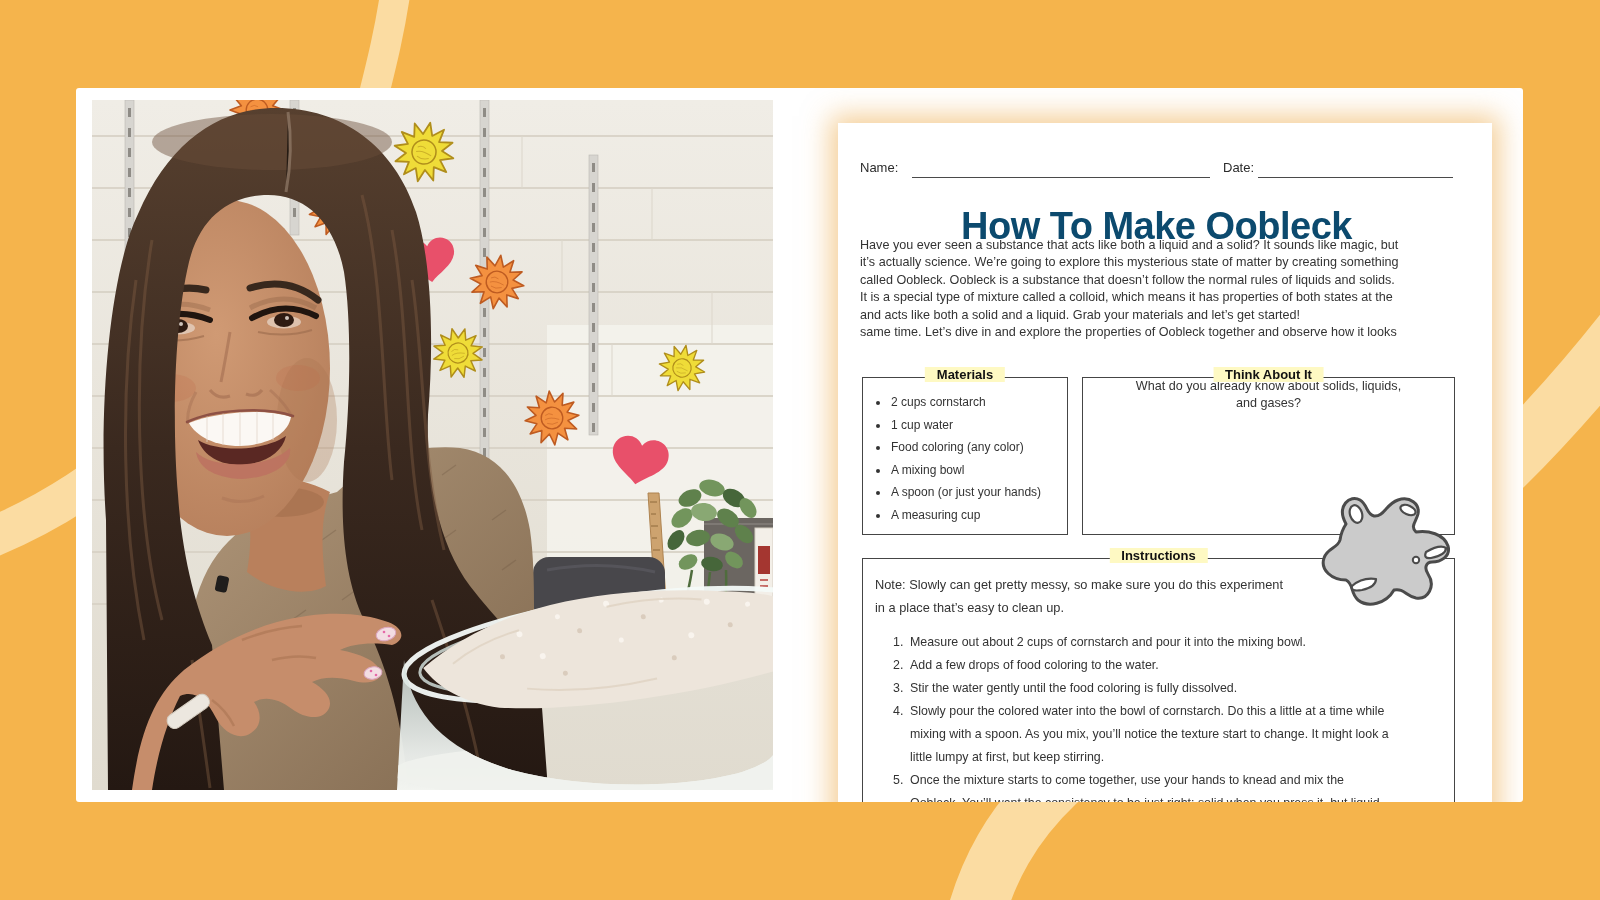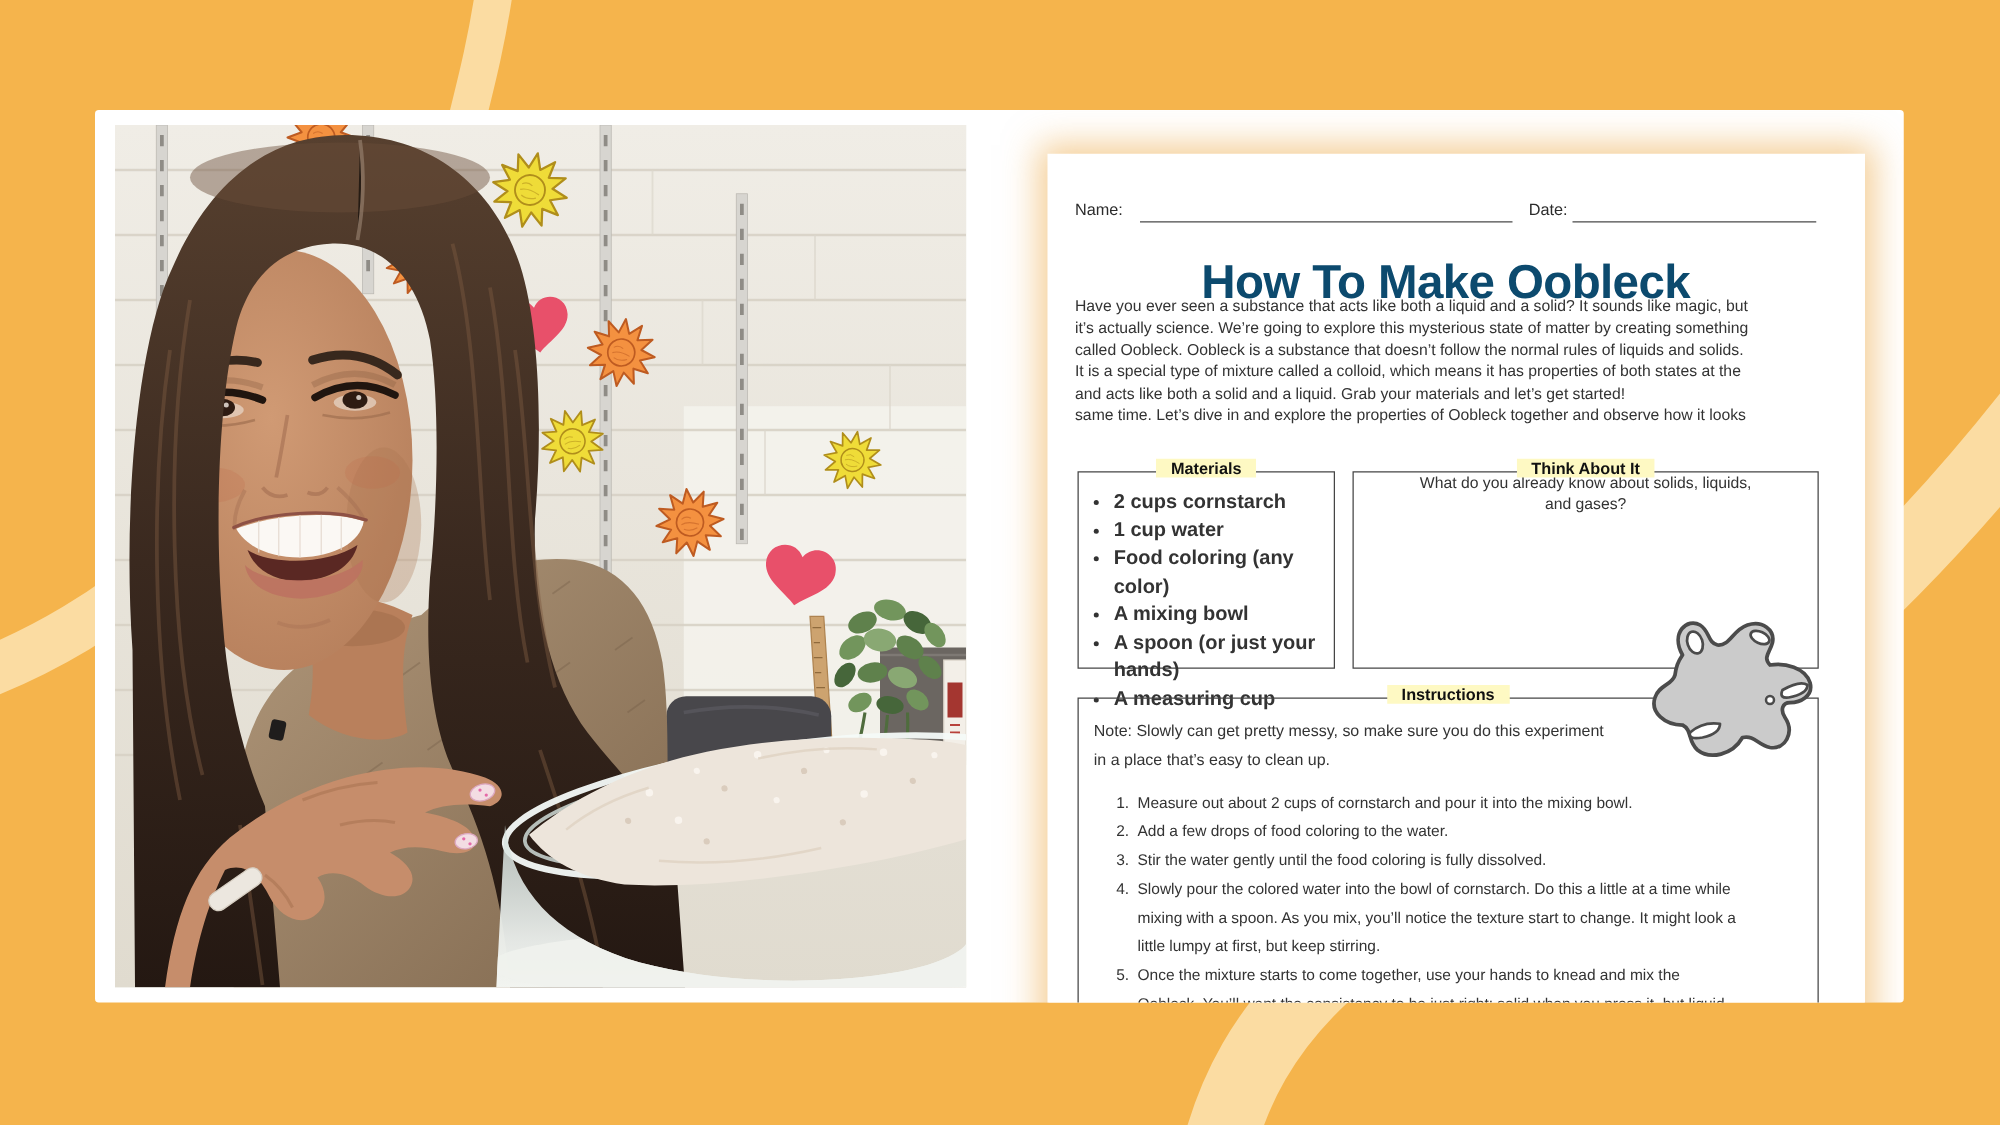--- a/index.html
+++ b/index.html
@@ -29,7 +29,7 @@
   .box-instructions{left:24px;top:435px;width:591px;height:360px;}
   .legend{position:absolute;top:-11px;left:50%;transform:translateX(-50%);background:#fef9c3;
           padding:0 12px;font-weight:700;font-size:13px;color:#111;white-space:nowrap;}
-  .mat-list{margin:13px 0 0 0;padding-left:27px;font-size:16px;line-height:22.5px;font-weight:bold;}
+  .mat-list{margin:13px 0 0 0;padding-left:27px;font-size:12px;line-height:22.5px;}
   .mat-list li{padding-left:1px;}
   .think-prompt{padding:0 14px;font-size:12.6px;line-height:17px;text-align:center;}
   .note{margin:14px 0 0 12px;font-size:12.8px;line-height:23px;max-width:470px;}

